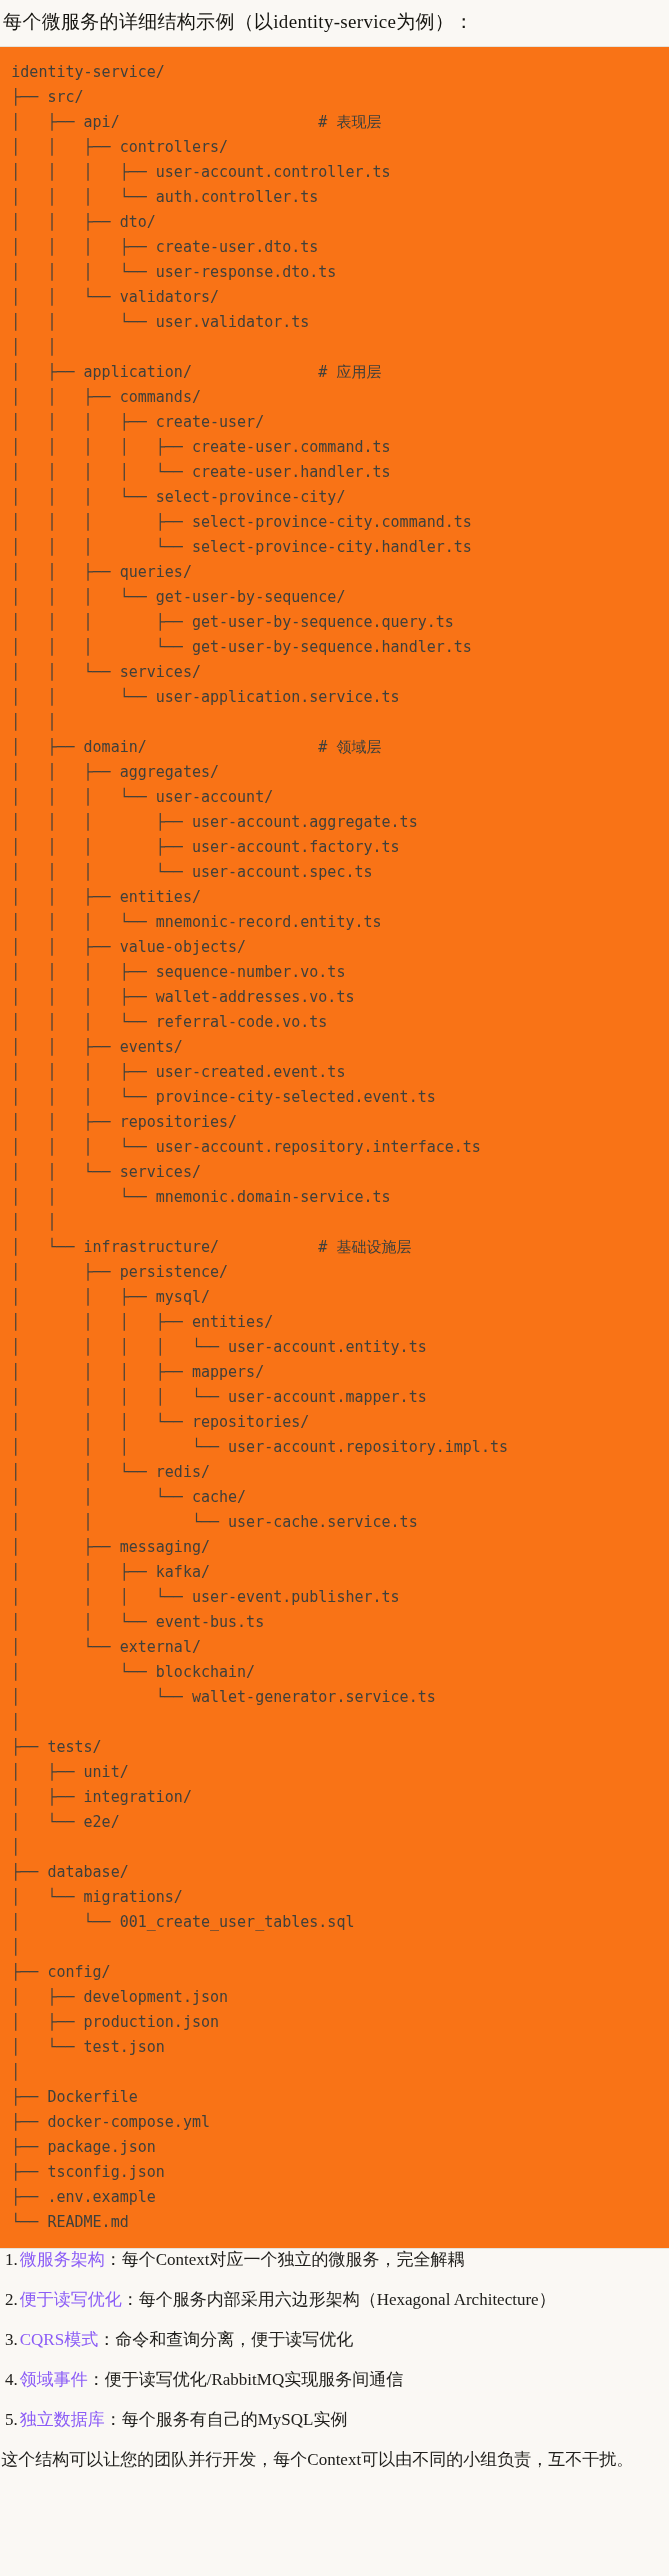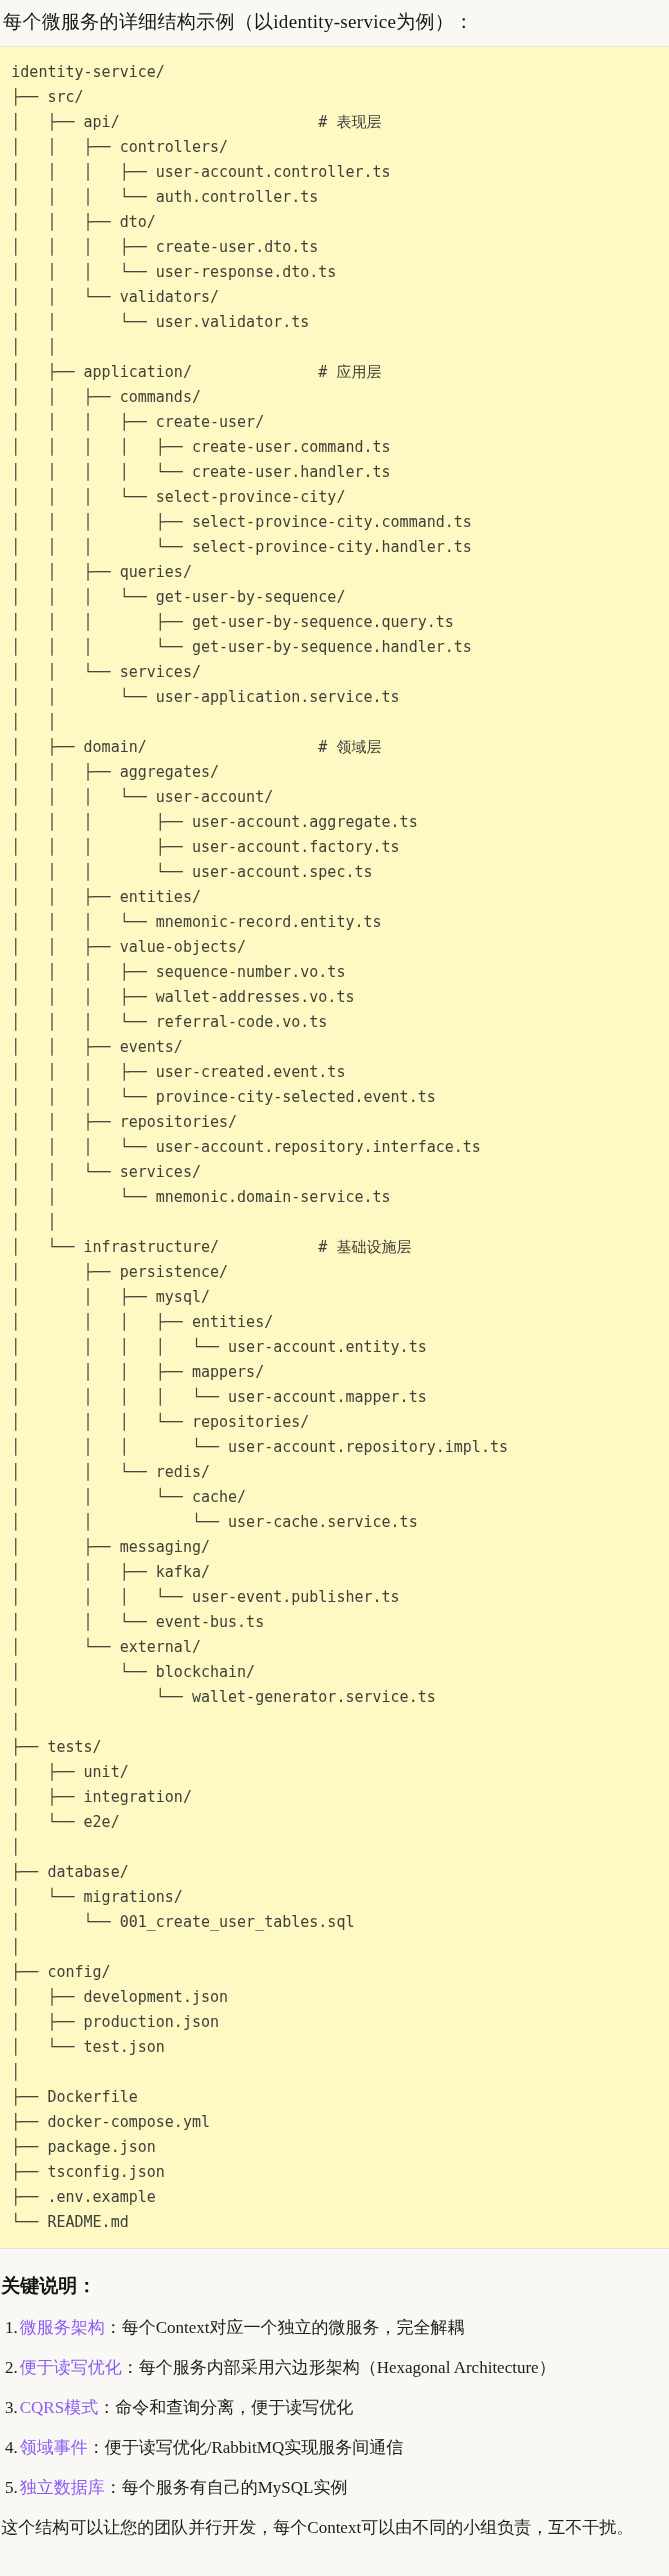--- a/index.html
+++ b/index.html
@@ -24,7 +24,7 @@
   pre.tree {
     margin: 0;
     padding: 13px 11.3px;
-    background: #fef9c3;
+    background: #f97316;
     border-top: 0.6px solid #E5E3DC;
     border-bottom: 0.6px solid #E5E3DC;
     font-family: "DejaVu Sans Mono", "Liberation Mono", monospace;

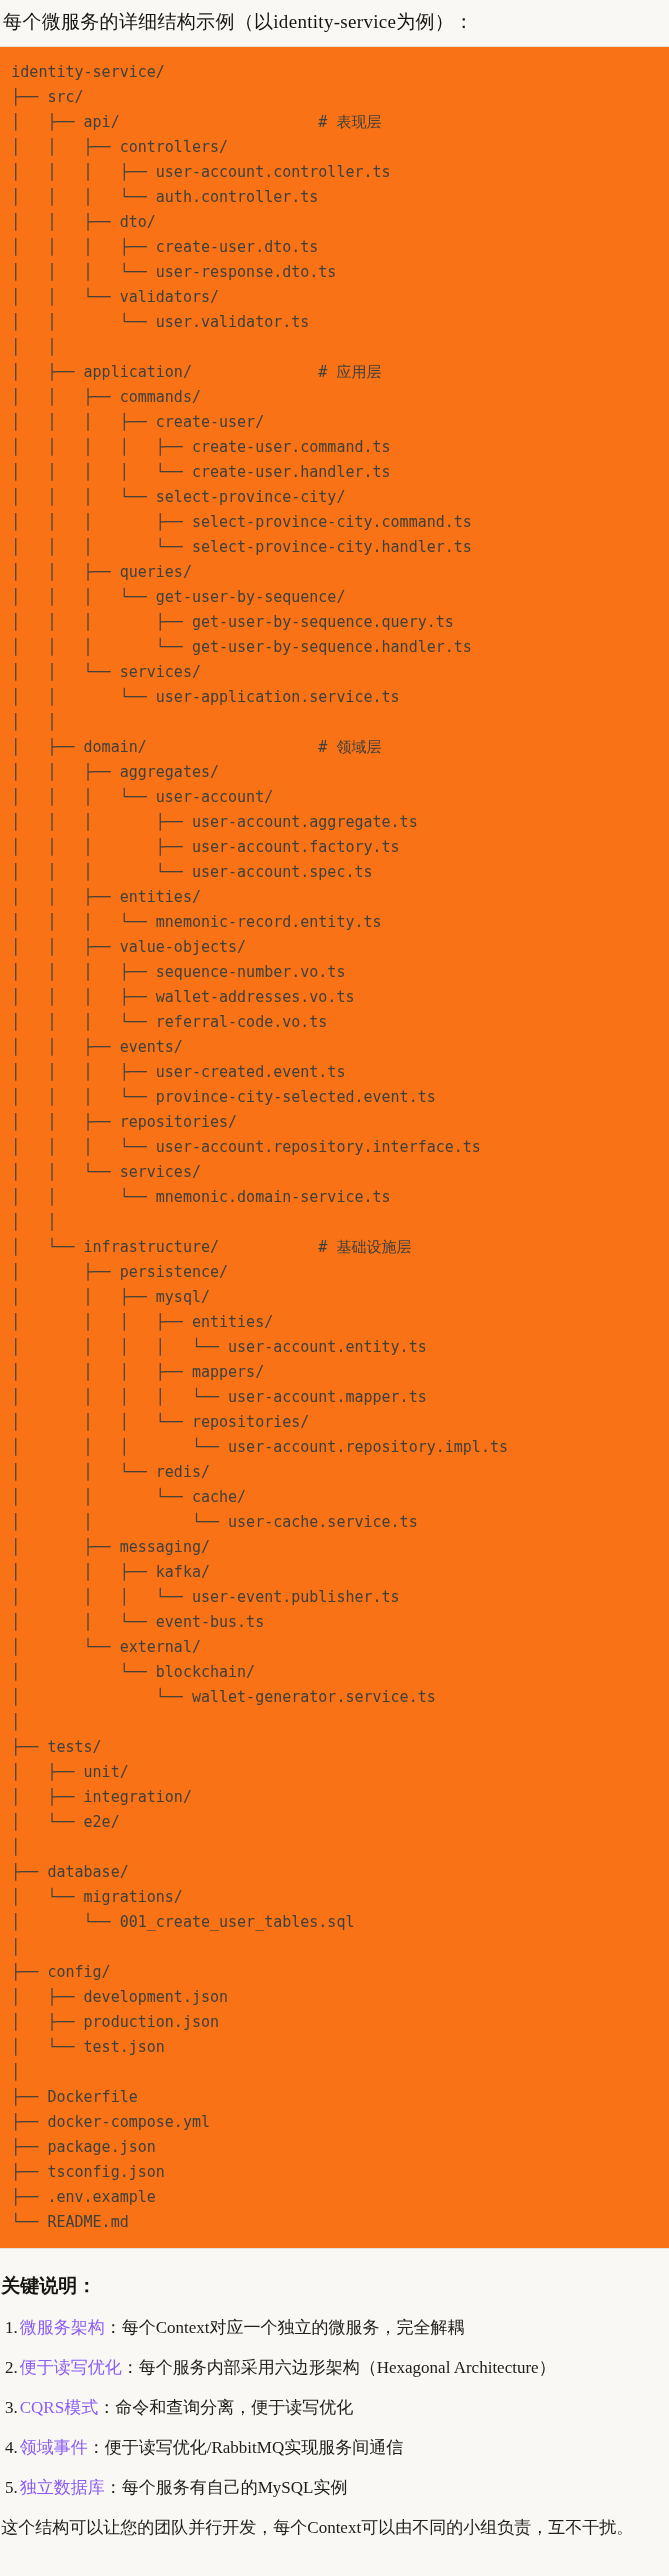--- a/index.html
+++ b/index.html
@@ -160,7 +160,6 @@
 └── README.md</pre>
 
   <div class="notes">
-    <h2 class="notes-heading">关键说明：</h2>
 
     <div class="note-item"><span class="num">1.</span><span class="note-label">微服务架构</span><span class="note-text">：每个Context对应一个独立的微服务，完全解耦</span></div>
 

